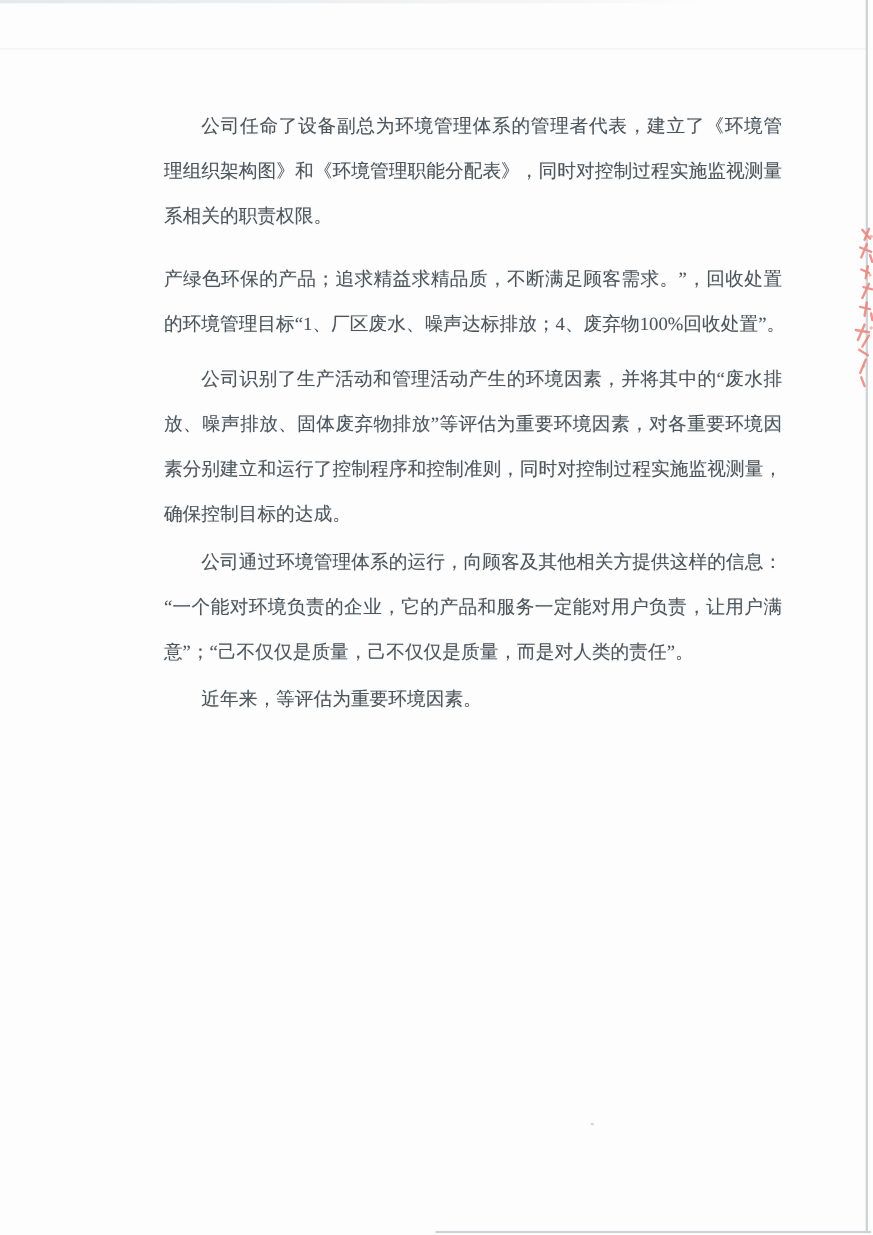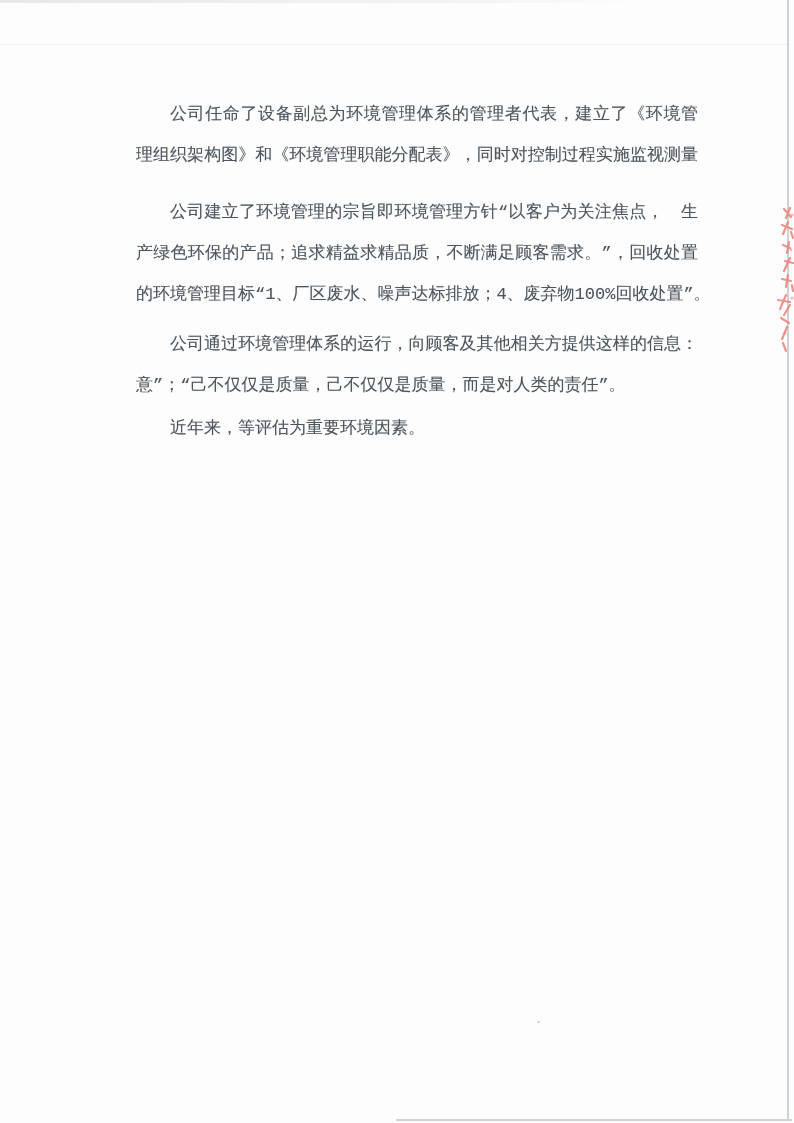--- a/index.html
+++ b/index.html
@@ -35,13 +35,12 @@
   
   .doc-body {
     position: absolute;
-    left: 136px;
+    left: 149px;
     top: 94px;
     width: 562px;
     color: var(--text-color, #4d565d);
     font-size: 17px;
     text-shadow: 0 0 1px rgba(77, 86, 93, 0.30);
-    font-family: Liberation Mono, monospace;
   }
   .para { margin: 0 0 2px 0; }
   .para:nth-child(1) { margin-bottom: 16px; }

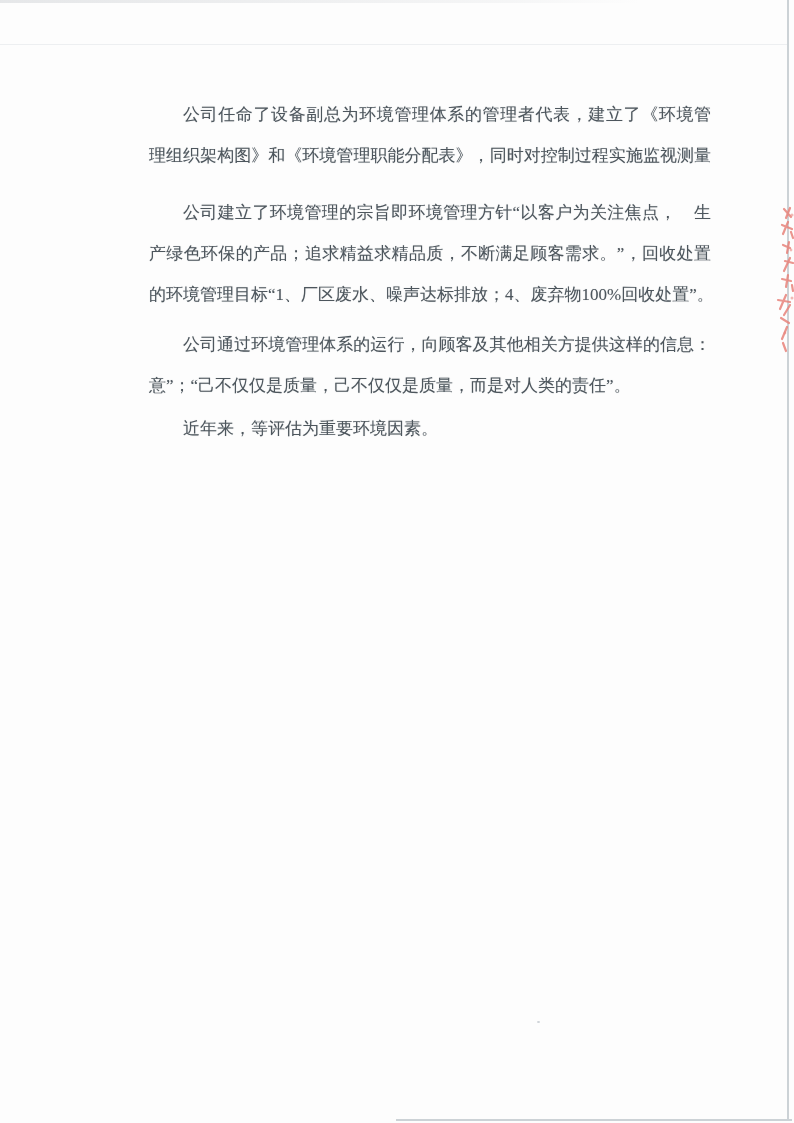--- a/index.html
+++ b/index.html
@@ -76,6 +76,7 @@
       <div class="para">
         <div class="line first">公司任命了设备副总为环境管理体系的管理者代表，建立了《环境管</div>
         <div class="line">理组织架构图》和《环境管理职能分配表》，同时对控制过程实施监视测量</div>
+        <div class="line last">系相关的职责权限。</div>
       </div>
       <div class="para">
         <div class="line first">公司建立了环境管理的宗旨即环境管理方针“以客户为关注焦点，　生</div>

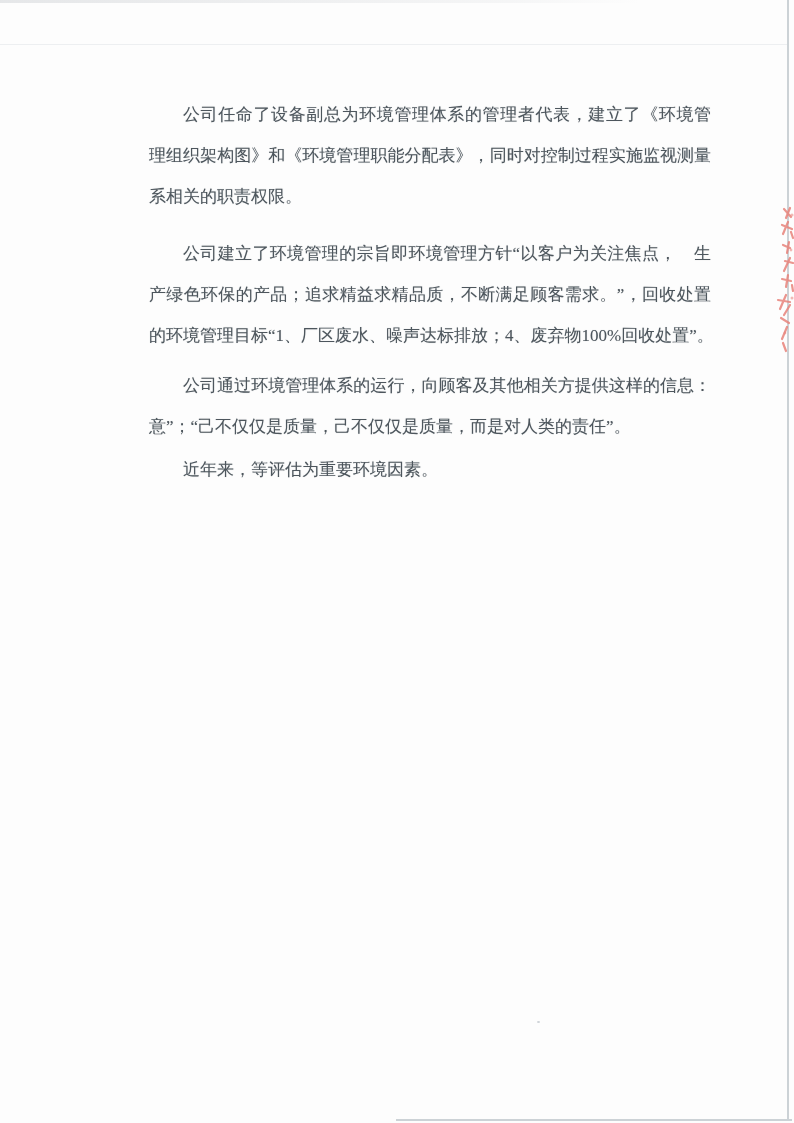--- a/index.html
+++ b/index.html
@@ -79,7 +79,6 @@
         <div class="line last">系相关的职责权限。</div>
       </div>
       <div class="para">
-        <div class="line first">公司建立了环境管理的宗旨即环境管理方针“以客户为关注焦点，　生</div>
         <div class="line">产绿色环保的产品；追求精益求精品质，不断满足顾客需求。”，回收处置</div>
         <div class="line last">的环境管理目标“1、厂区废水、噪声达标排放；4、废弃物100%回收处置”。</div>
       </div>

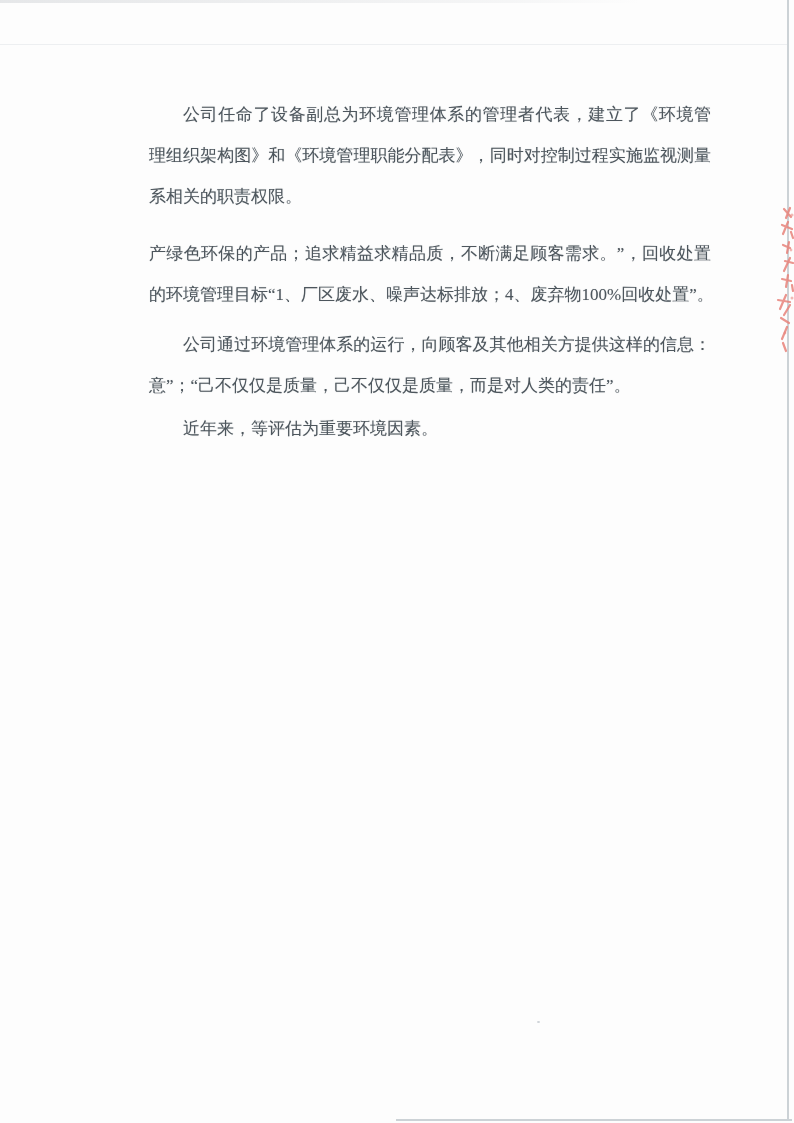--- a/index.html
+++ b/index.html
@@ -83,6 +83,12 @@
         <div class="line last">的环境管理目标“1、厂区废水、噪声达标排放；4、废弃物100%回收处置”。</div>
       </div>
       <div class="para">
+        <div class="line first">公司识别了生产活动和管理活动产生的环境因素，并将其中的“废水排</div>
+        <div class="line">放、噪声排放、固体废弃物排放”等评估为重要环境因素，对各重要环境因</div>
+        <div class="line">素分别建立和运行了控制程序和控制准则，同时对控制过程实施监视测量，</div>
+        <div class="line last">确保控制目标的达成。</div>
+      </div>
+      <div class="para">
         <div class="line first">公司通过环境管理体系的运行，向顾客及其他相关方提供这样的信息：</div>
         <div class="line last">意”；“己不仅仅是质量，己不仅仅是质量，而是对人类的责任”。</div>
       </div>

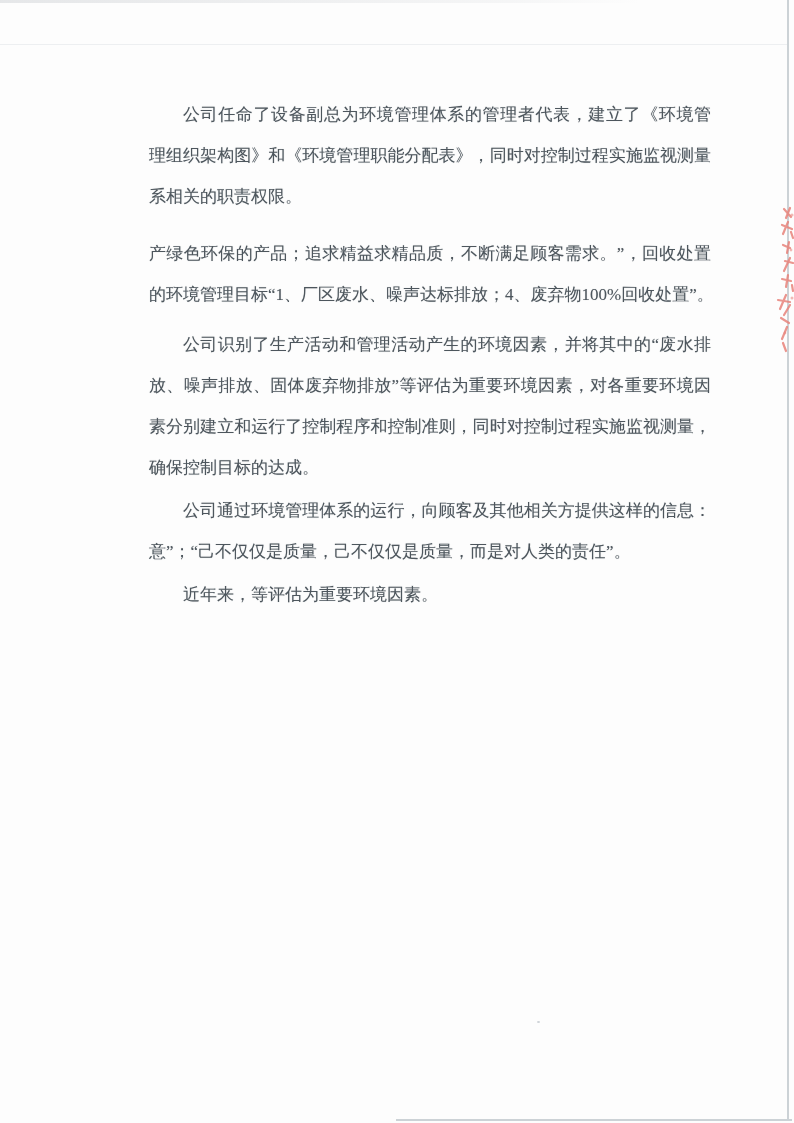--- a/index.html
+++ b/index.html
@@ -90,6 +90,7 @@
       </div>
       <div class="para">
         <div class="line first">公司通过环境管理体系的运行，向顾客及其他相关方提供这样的信息：</div>
+        <div class="line">“一个能对环境负责的企业，它的产品和服务一定能对用户负责，让用户满</div>
         <div class="line last">意”；“己不仅仅是质量，己不仅仅是质量，而是对人类的责任”。</div>
       </div>
       <div class="para">

